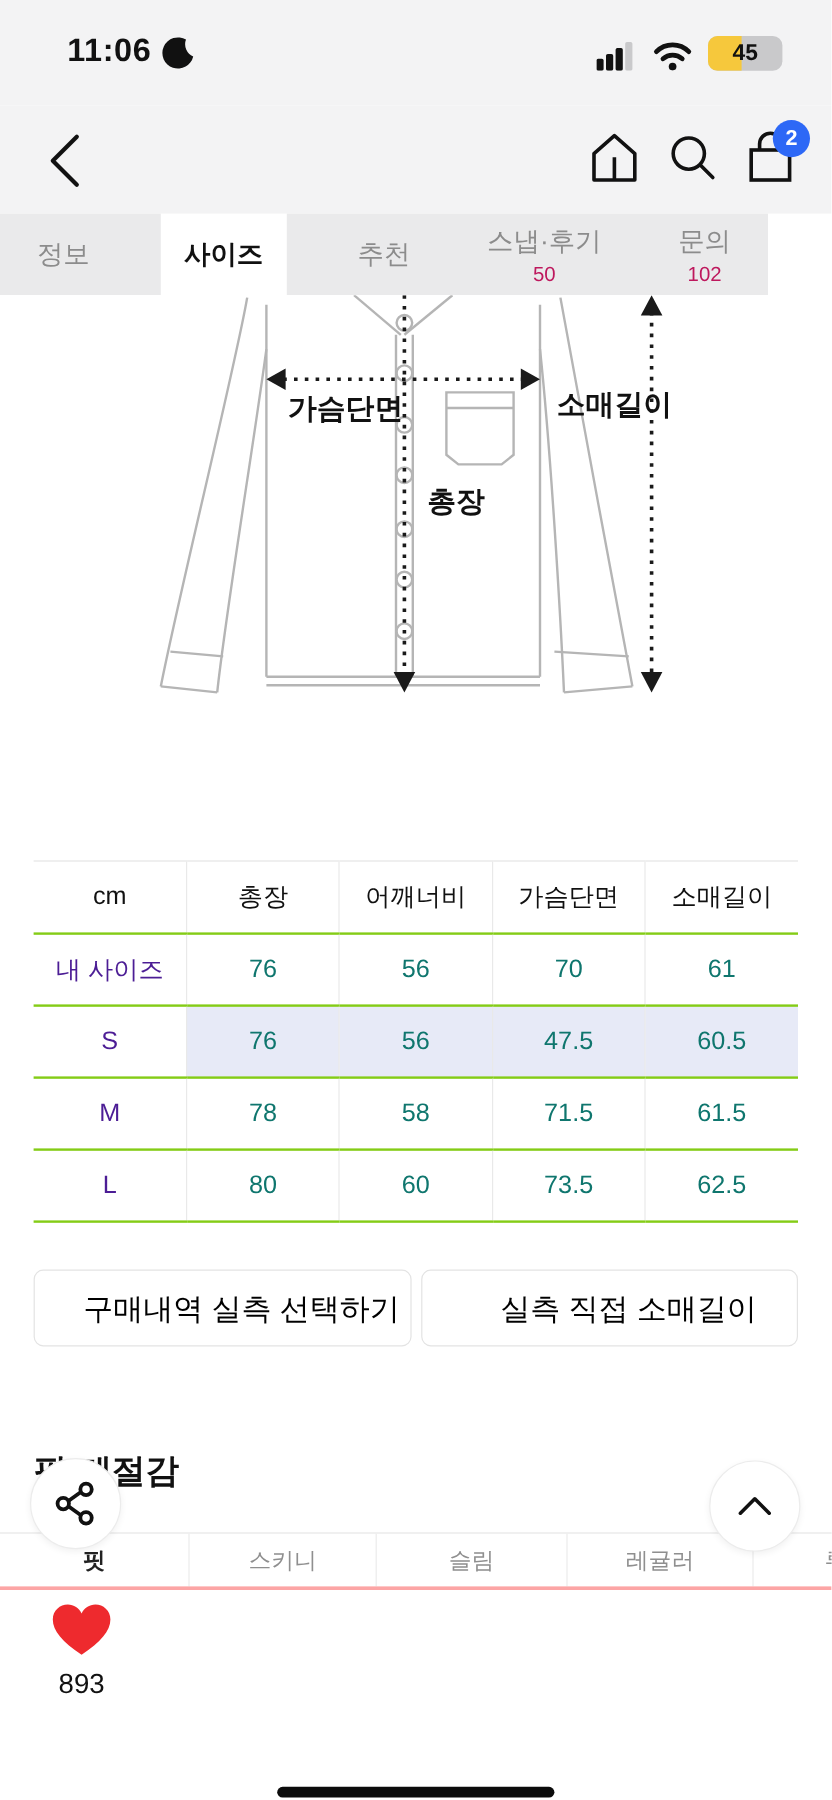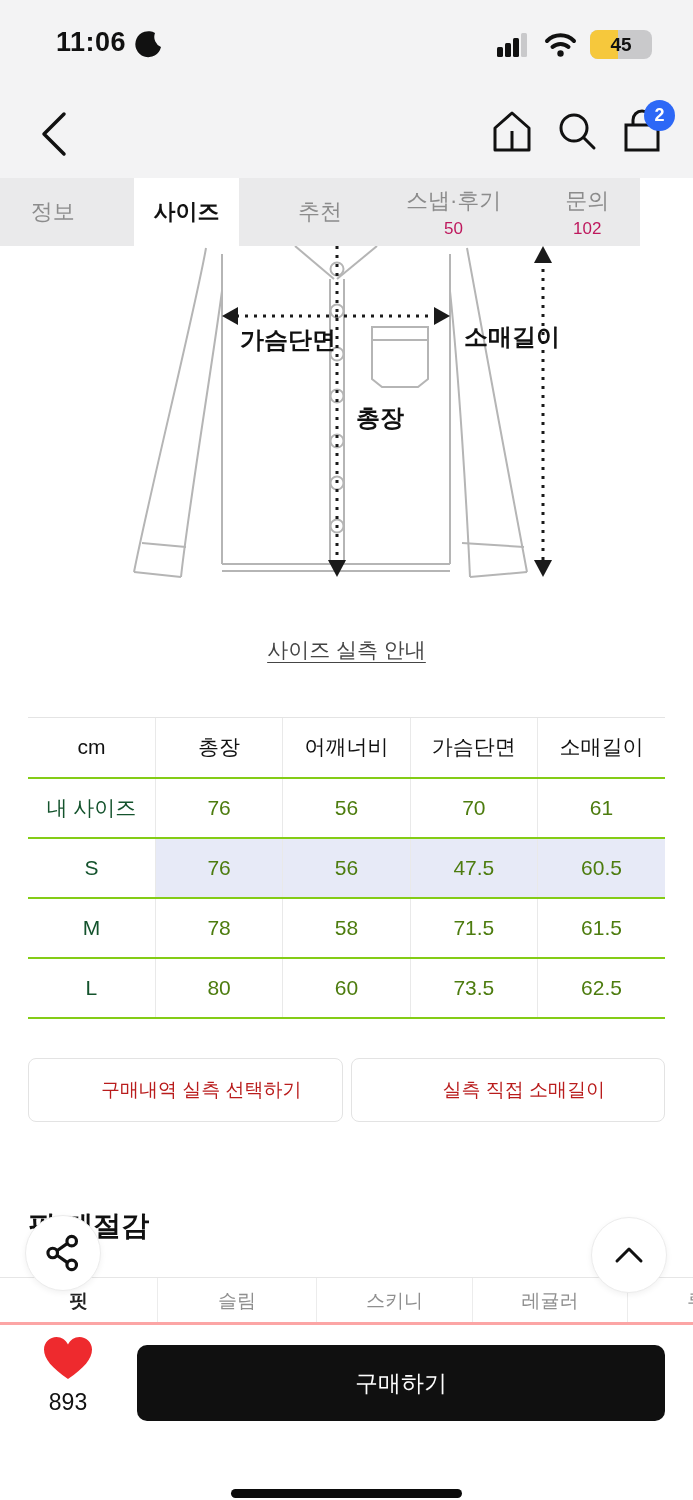--- a/index.html
+++ b/index.html
@@ -12,7 +12,7 @@
   .statusbar { position:absolute; top:0; left:0; width:693px; height:88px; background:#f3f3f4; }
   .sb-time { position:absolute; left:56px; top:27px; font-size:27px; font-weight:700; letter-spacing:.5px; }
   .sb-moon { position:absolute; left:133px; top:30px; width:30px; height:30px; }
-  .sb-right { position:absolute; right:48px; top:30px; display:flex; align-items:center; gap:13px; }
+  .sb-right { position:absolute; right:48px; top:30px; display:flex; align-items:flex-end; gap:13px; }
   .battery { position:relative; width:62px; height:29px; border-radius:8px; background:#c9c9cb; overflow:hidden; }
   .battery-fill { position:absolute; left:0; top:0; bottom:0; width:45%; background:#f6c83c; }
   .battery-num { position:absolute; inset:0; display:flex; align-items:center; justify-content:center;

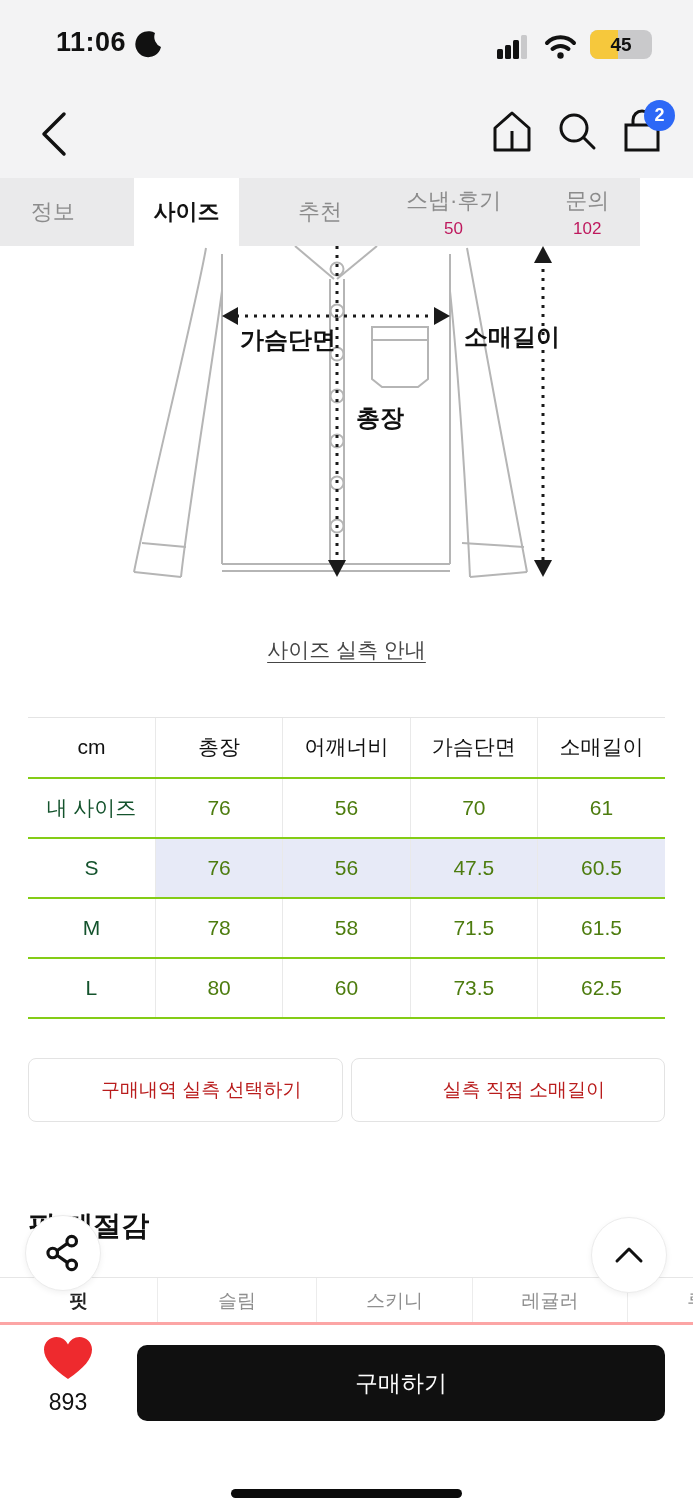--- a/index.html
+++ b/index.html
@@ -209,7 +209,6 @@
 </div>
 
 <div class="size-links">
-  <span class="size-link">사이즈 실측 안내</span>
 </div>
 
 <table class="size-table">

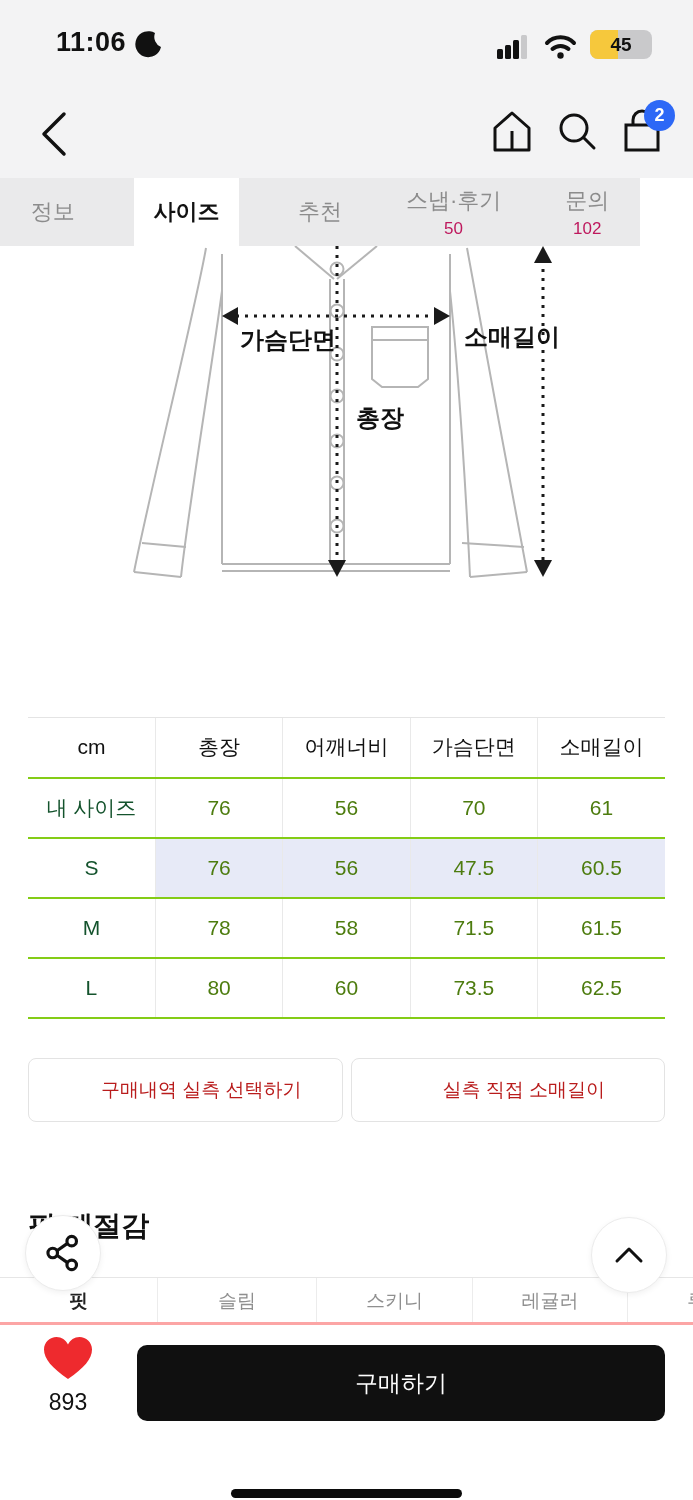--- a/index.html
+++ b/index.html
@@ -44,7 +44,7 @@
         font-size:21px; font-weight:400; border-top:1px solid #e4e4e4; border-bottom:2px solid #84cc16; }
   .size-table td + td, .size-table th + th { border-left:1px solid #e9e9e9; }
   .size-table .hdr { color:#111; font-weight:500; }
-  .size-table .rowlabel { color:#14532d; font-weight:500; }
+  .size-table .rowlabel { color:#4c1d95; font-weight:500; }
   .size-table .val { color:#4d7c0f; }
   .size-table tr.hl td.val { background:#e7eaf7; }
   

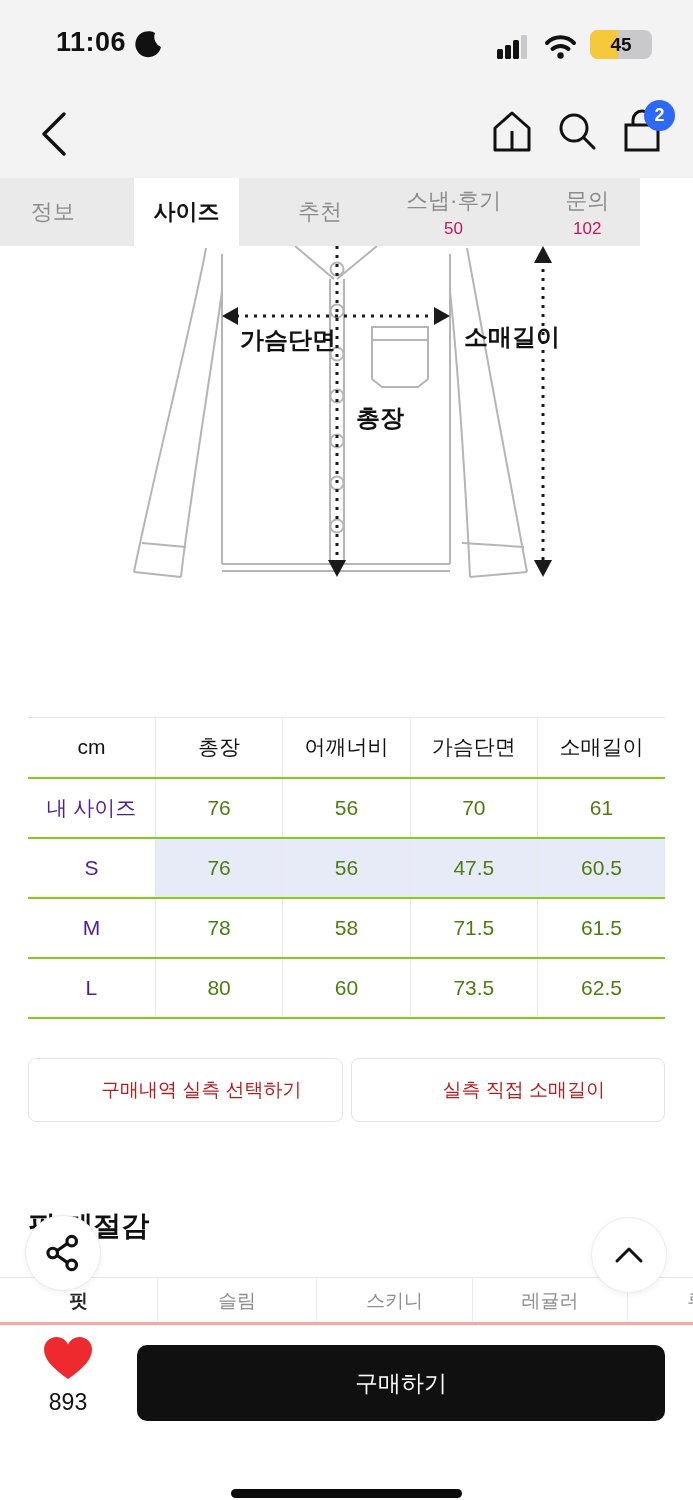--- a/index.html
+++ b/index.html
@@ -45,7 +45,7 @@
   .size-table td + td, .size-table th + th { border-left:1px solid #e9e9e9; }
   .size-table .hdr { color:#111; font-weight:500; }
   .size-table .rowlabel { color:#4c1d95; font-weight:500; }
-  .size-table .val { color:#4d7c0f; }
+  .size-table .val { color:#0f766e; }
   .size-table tr.hl td.val { background:#e7eaf7; }
   
   .measure-btns { position:absolute; top:1058px; left:28px; width:637px; display:flex; gap:8px; }

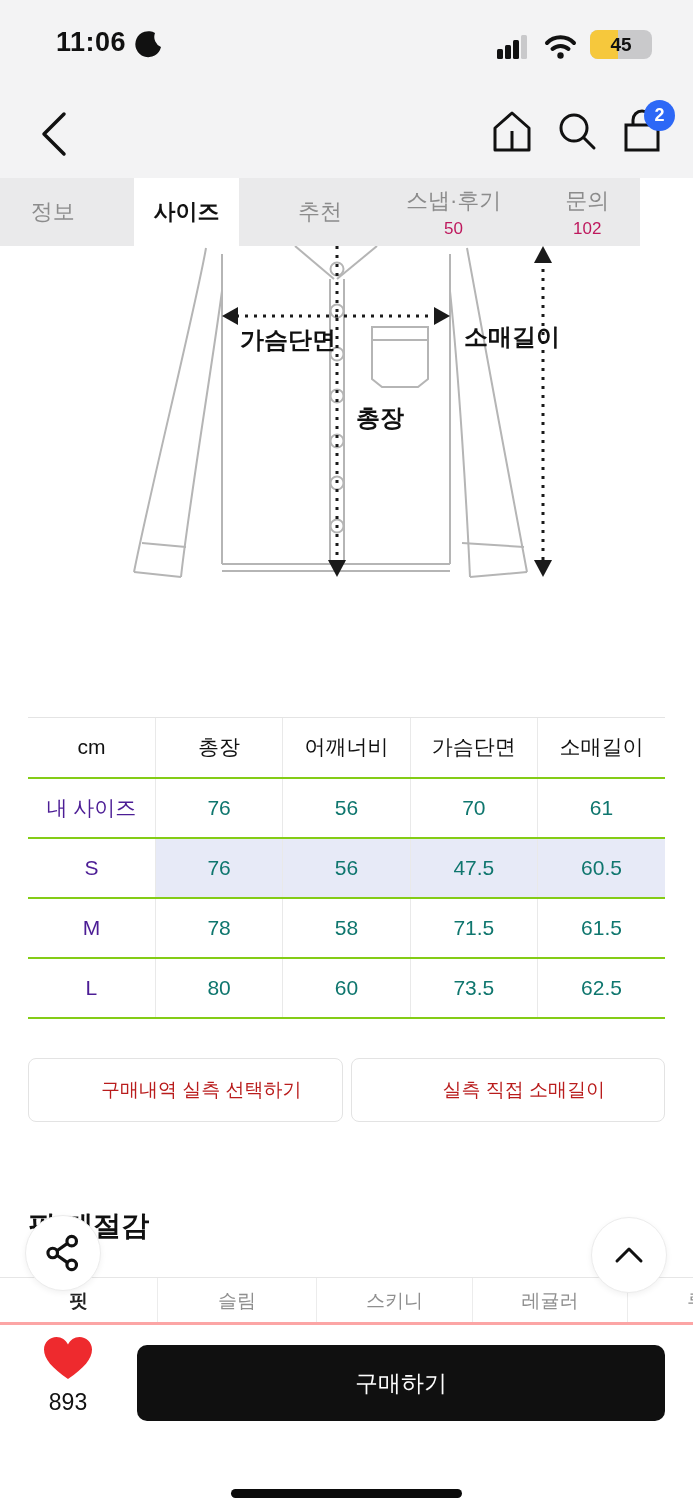--- a/index.html
+++ b/index.html
@@ -50,7 +50,7 @@
   
   .measure-btns { position:absolute; top:1058px; left:28px; width:637px; display:flex; gap:8px; }
   .measure-btn { flex:1 1 0; height:64px; border:1px solid #e3e3e3; border-radius:8px; background:#fff;
-                 font-size:19px; color:#b91c1c; display:flex; align-items:center; justify-content:center; cursor:pointer;padding-left:32px; }
+                 font-size:25px; color:#000000; display:flex; align-items:center; justify-content:center; cursor:pointer;padding-left:32px; }
   
   .fit-title { position:absolute; top:1207px; left:28px; font-size:28px; font-weight:700; color:#111; }
   .fit-table { position:absolute; top:1277px; left:0; width:790px; height:46px; display:flex;

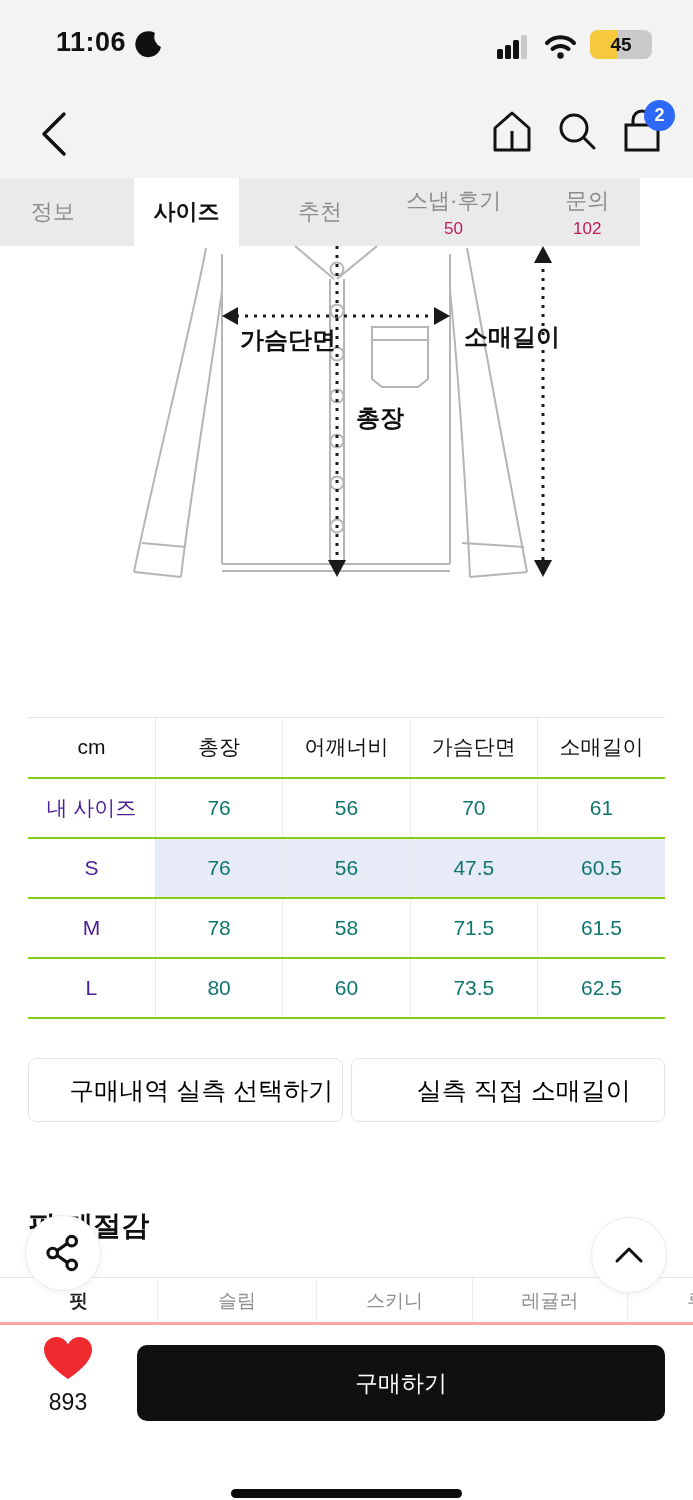--- a/index.html
+++ b/index.html
@@ -259,8 +259,8 @@
 <div class="fit-title">핏·계절감</div>
 <div class="fit-table">
   <div class="fit-cell label">핏</div>
+  <div class="fit-cell opt o1">스키니</div>
   <div class="fit-cell opt o2">슬림</div>
-  <div class="fit-cell opt o1">스키니</div>
   <div class="fit-cell opt o3">레귤러</div>
   <div class="fit-cell opt o4">루즈</div>
 </div>

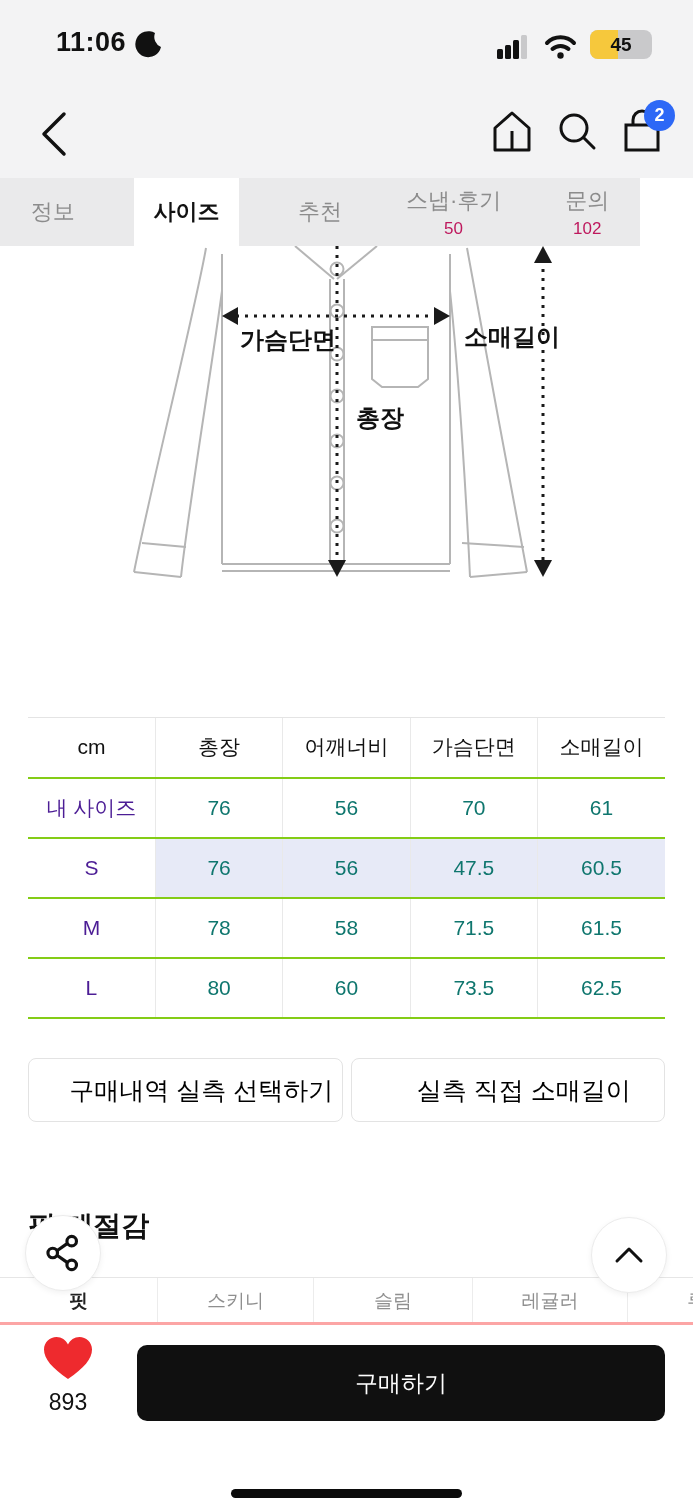--- a/index.html
+++ b/index.html
@@ -287,7 +287,6 @@
     </svg>
     <div class="like-count">893</div>
   </div>
-  <div class="buy-btn">구매하기</div>
   <div class="home-indicator"></div>
 </div>
 

